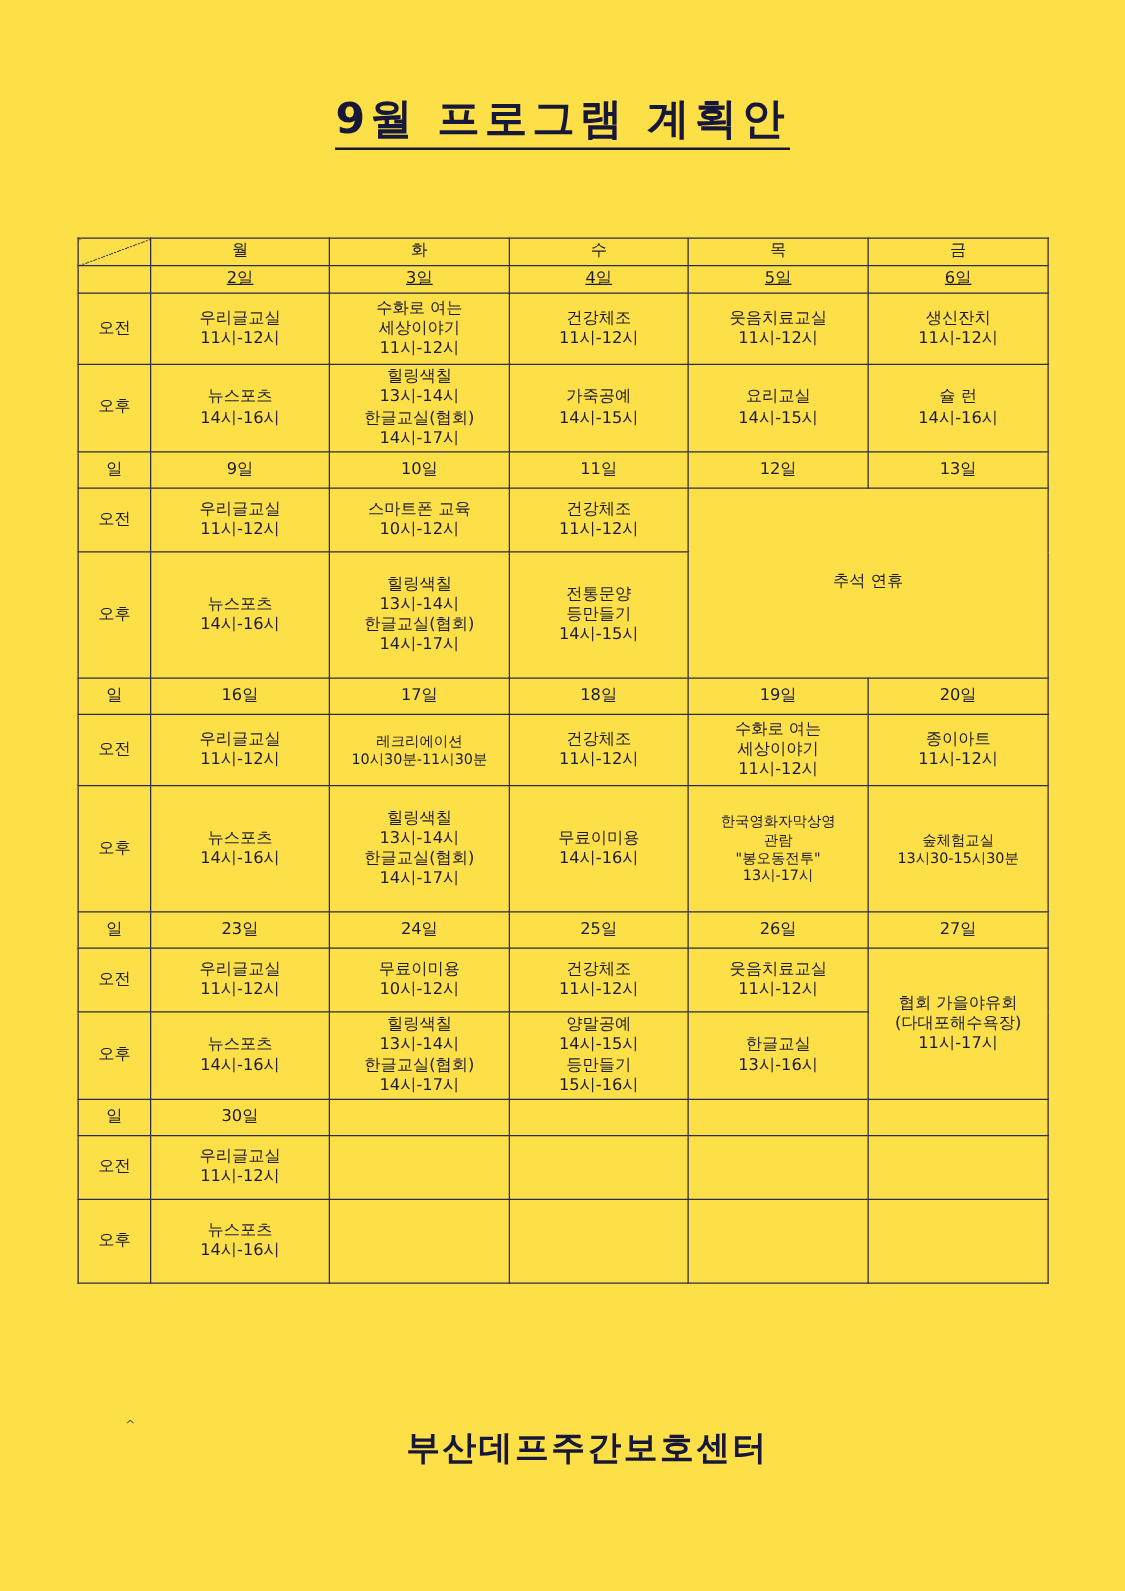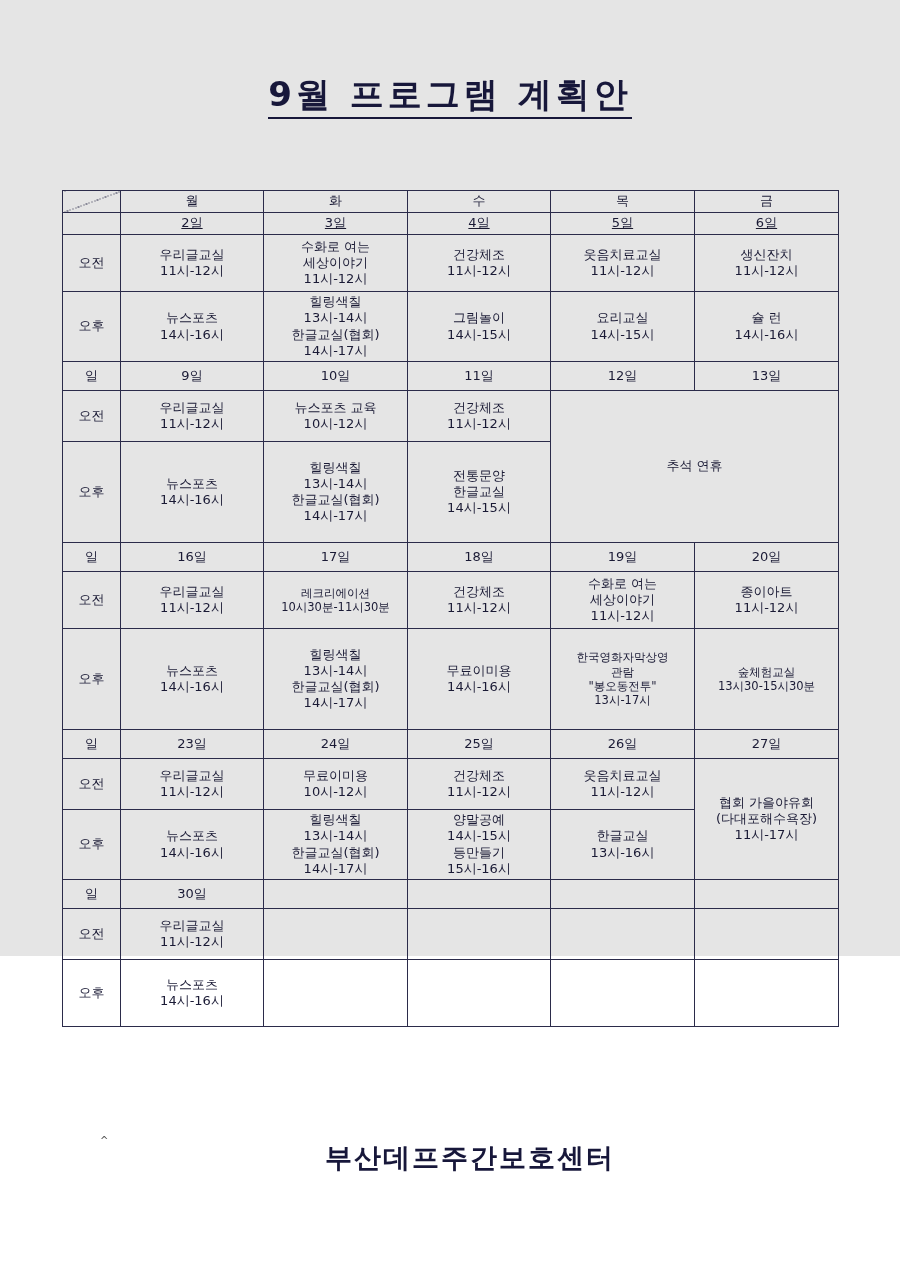--- a/index.html
+++ b/index.html
@@ -17,9 +17,9 @@
   }
   .page {
     width: 900px;
-    height: 956px;
+    height: 1273px;
     position: relative;
-    background: #e5e5e5;
+    background: #fde047;
   }
   .title {
     position: absolute;

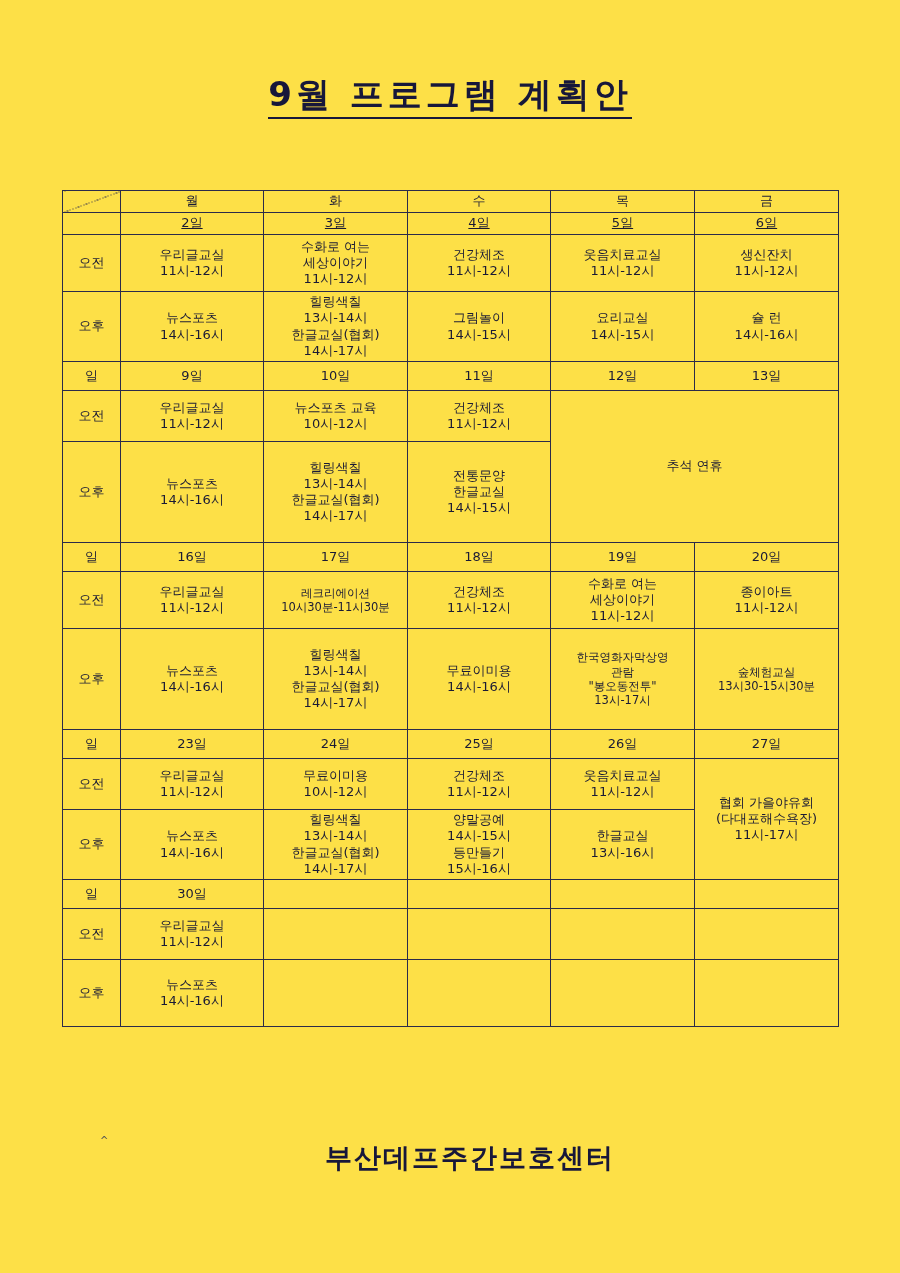--- a/index.html
+++ b/index.html
@@ -168,7 +168,7 @@
 13시-14시
 한글교실(협회)
 14시-17시</td>
-        <td class="cell">그림놀이
+        <td class="cell">가죽공예
 14시-15시</td>
         <td class="cell">요리교실
 14시-15시</td>

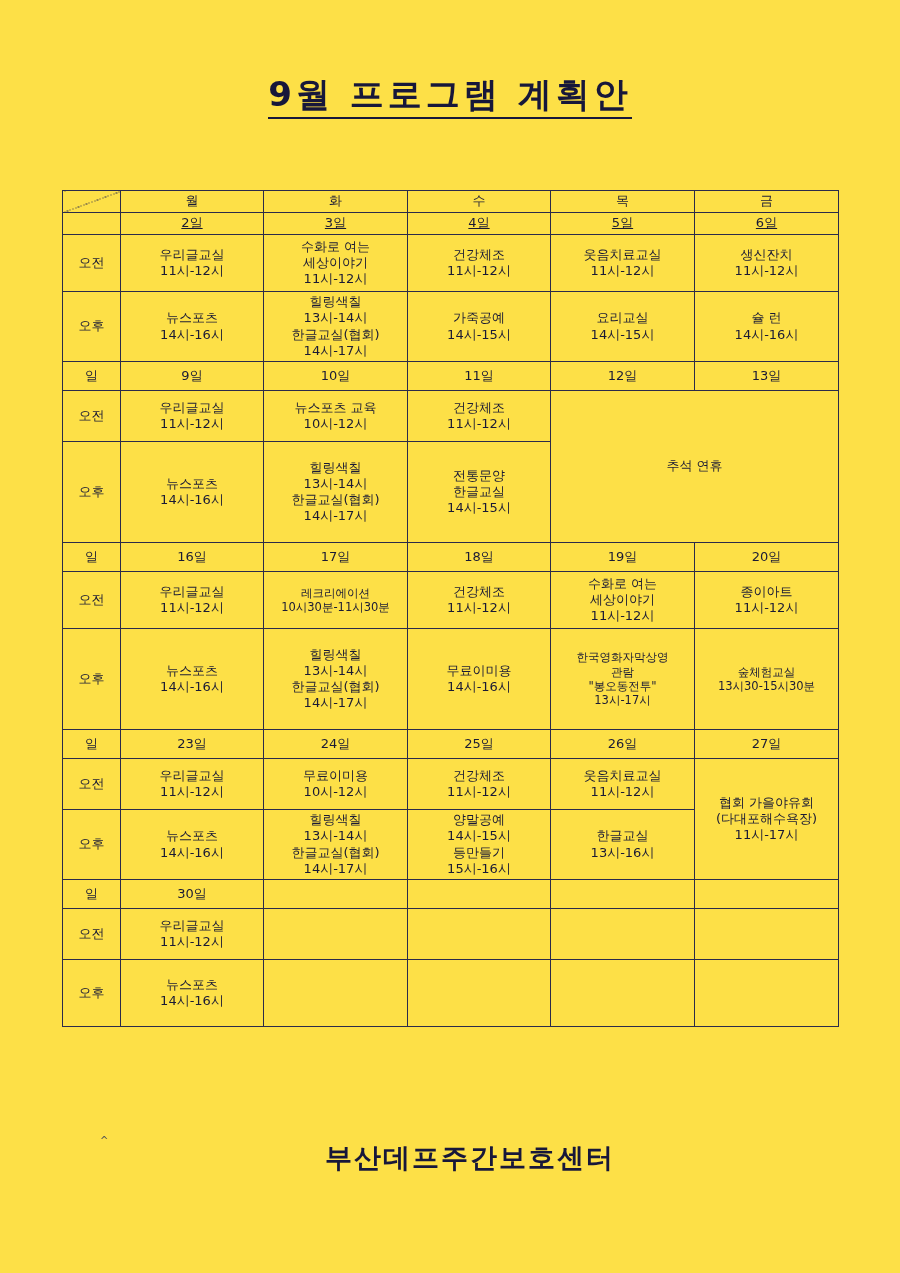--- a/index.html
+++ b/index.html
@@ -188,7 +188,7 @@
         <td class="rowlabel">오전</td>
         <td class="cell">우리글교실
 11시-12시</td>
-        <td class="cell">뉴스포츠 교육
+        <td class="cell">스마트폰 교육
 10시-12시</td>
         <td class="cell">건강체조
 11시-12시</td>

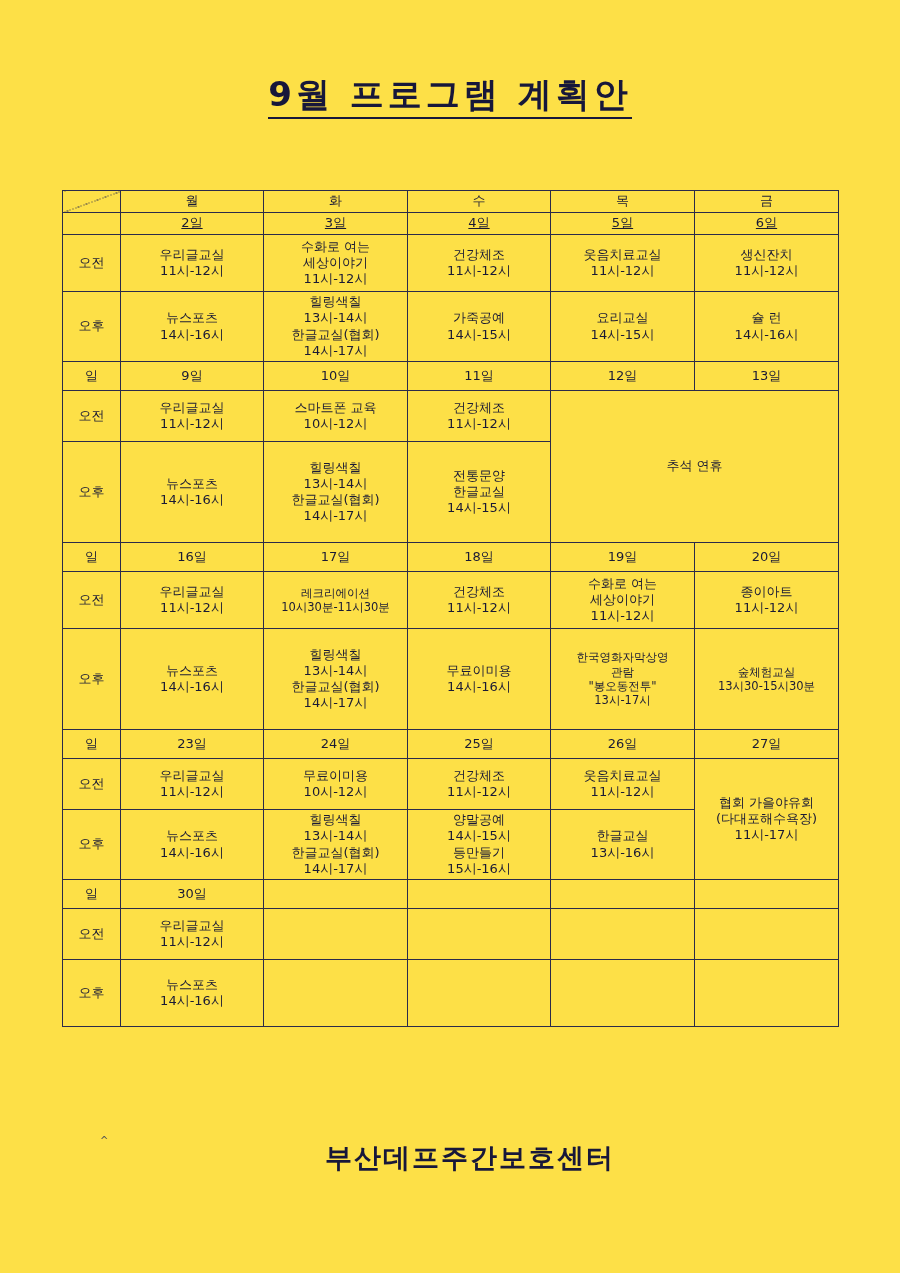--- a/index.html
+++ b/index.html
@@ -203,7 +203,7 @@
 한글교실(협회)
 14시-17시</td>
         <td class="cell">전통문양
-한글교실
+등만들기
 14시-15시</td>
       </tr>
 

